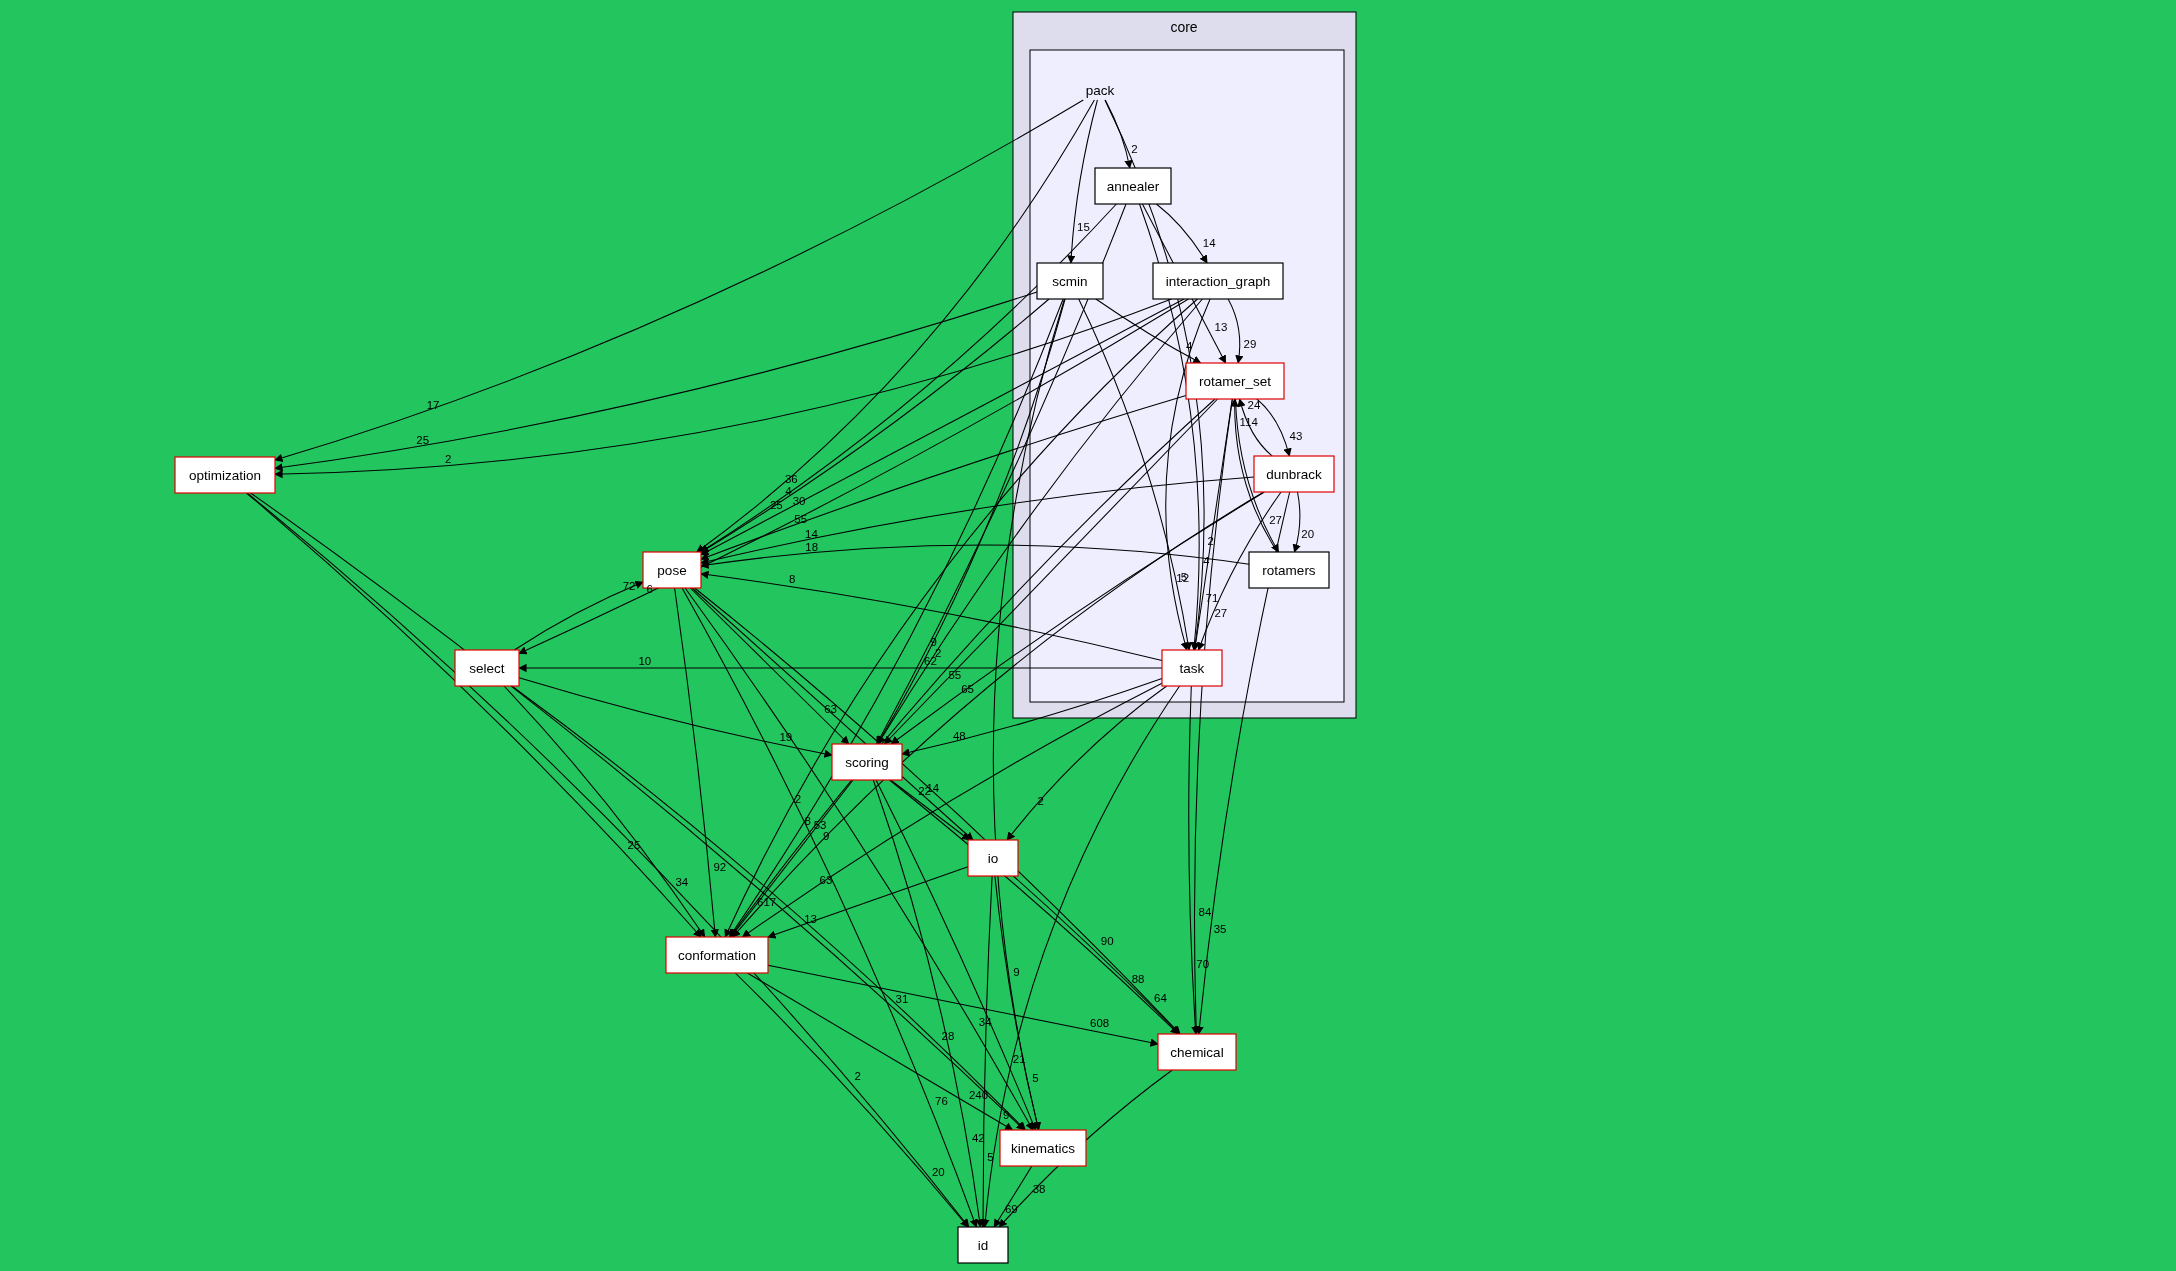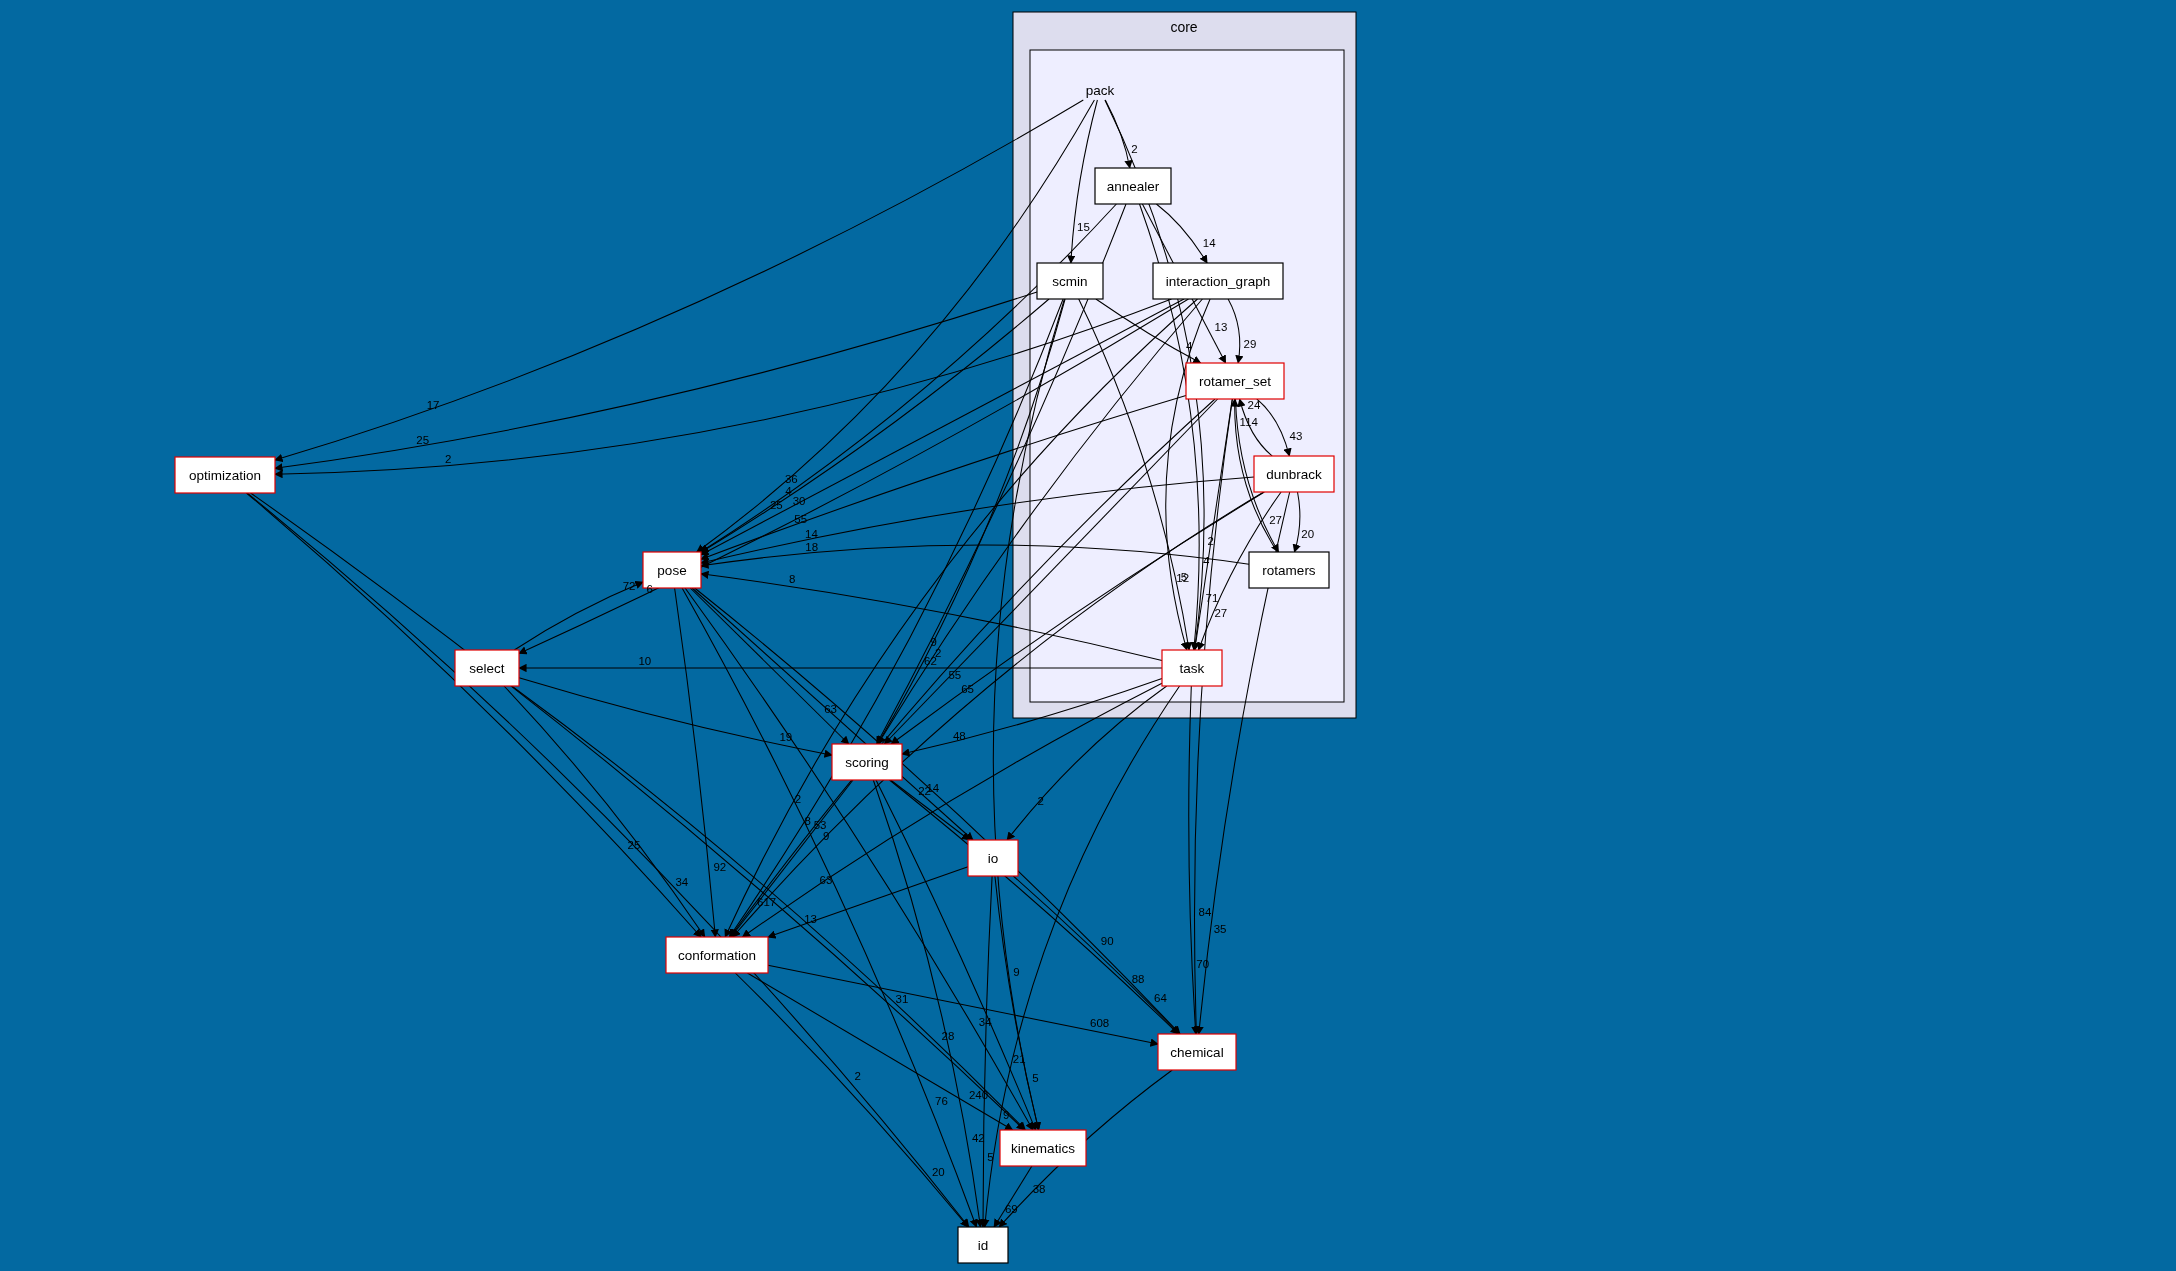--- a/index.html
+++ b/index.html
@@ -3,7 +3,7 @@
 <meta charset="utf-8">
 <style>
   html,body{margin:0;padding:0;background:#ffffff;}
-  .canvas{position:relative;width:2176px;height:1271px;background:#0369a1;overflow:hidden;}
+  .canvas{position:relative;width:2176px;height:1271px;background:#22c55e;overflow:hidden;}
   svg{position:absolute;left:0;top:0;}
   .cluster-outer{fill:#ddddee;stroke:#000000;stroke-width:1;}
   .cluster-inner{fill:#eeeeff;stroke:#000000;stroke-width:1;}

